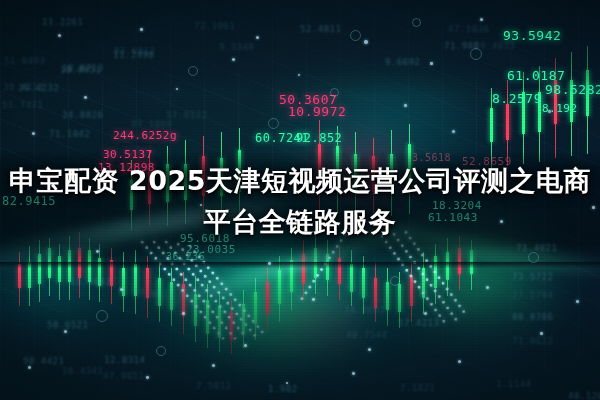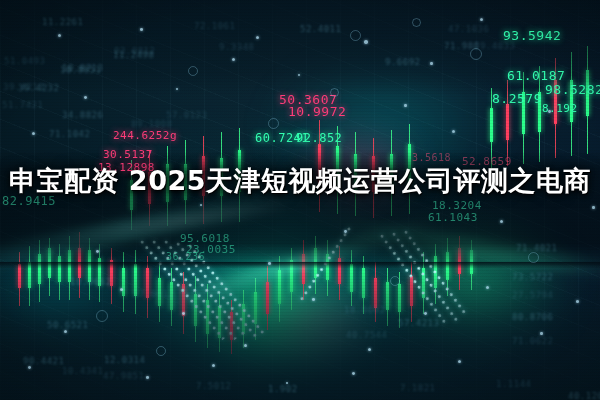--- a/index.html
+++ b/index.html
@@ -621,6 +621,7 @@
 
   <div class="headline">
     <span class="line">申宝配资 2025天津短视频运营公司评测之电商</span>
+    <span class="line">平台全链路服务</span>
   </div>
 
   <div class="scanlines"></div>

